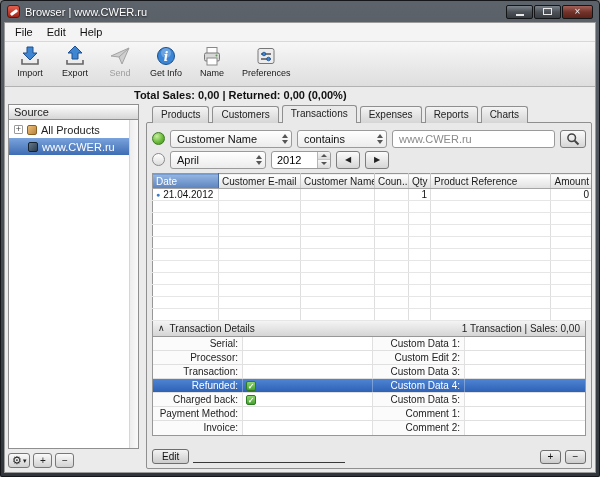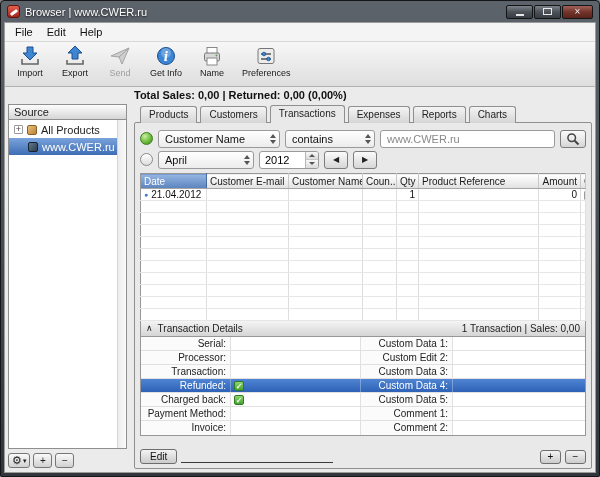--- a/index.html
+++ b/index.html
@@ -47,7 +47,7 @@
   .content { flex:1; display:flex; padding:0 3px 3px; min-height:0; }
 
   
-  .sidebar { width:119px; display:flex; flex-direction:column; flex:none; }
+  .sidebar { width:131px; display:flex; flex-direction:column; flex:none; }
   .source-header { height:16px; line-height:15px; font-size:11px; color:#222; padding-left:5px;
     background:linear-gradient(#fdfdfd,#d6d6d6); border:1px solid #8f8f8f; }
   .tree { flex:1; background:#fff; border:1px solid #8f8f8f; border-top:none; position:relative; padding-top:1px; }

